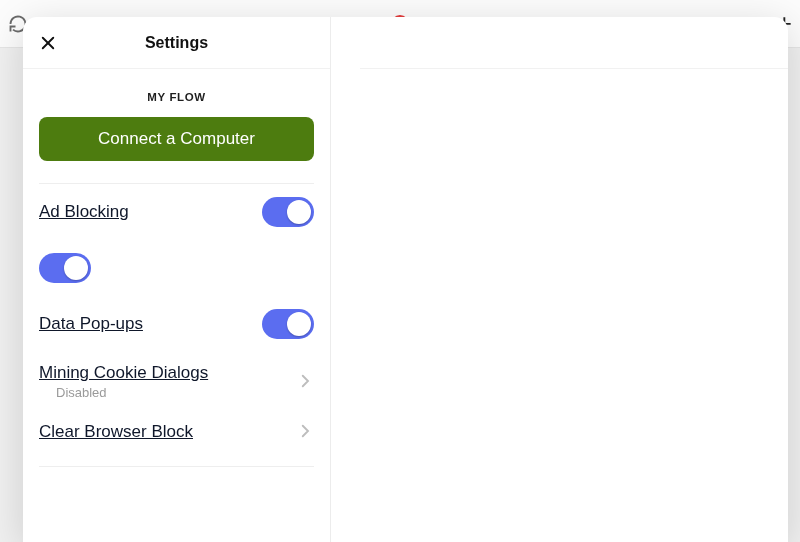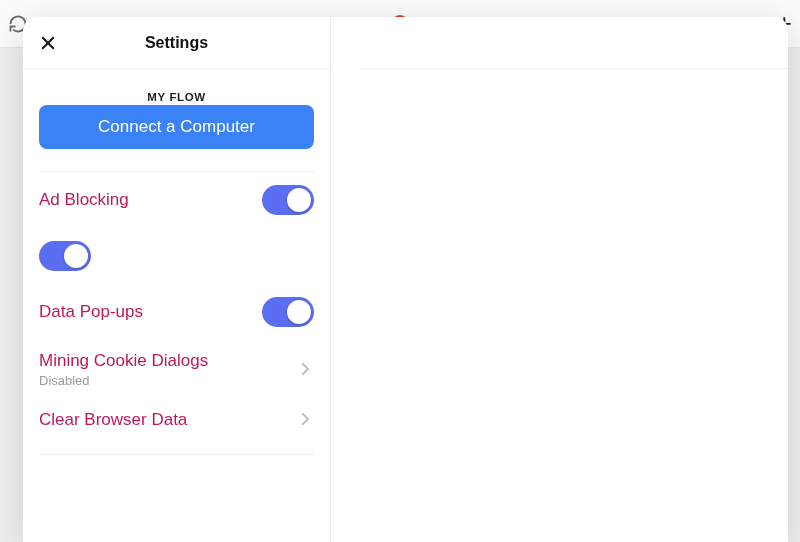--- a/index.html
+++ b/index.html
@@ -60,7 +60,7 @@
       font-weight: 700;
       letter-spacing: 0.6px;
       color: #1f1f1f;
-      padding: 22px 0 2px;
+      padding: 22px 0 14px;
     }
     .connect-btn {
       display: block; width: 100%;

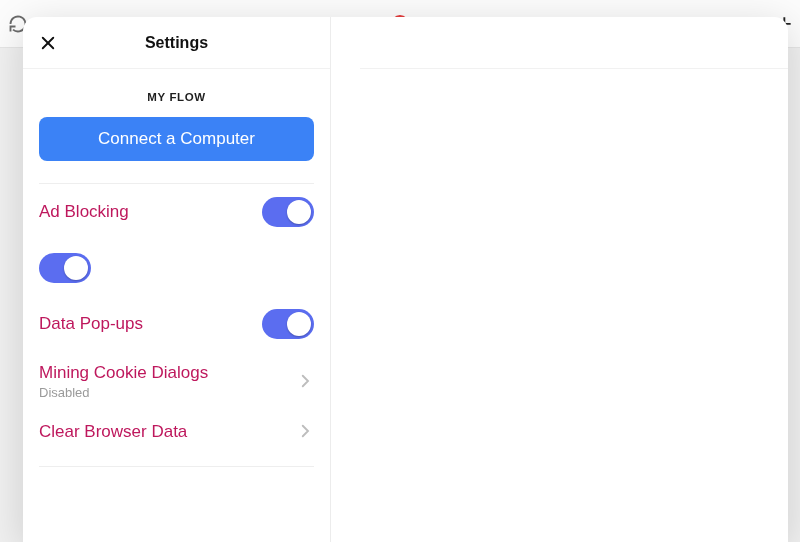--- a/index.html
+++ b/index.html
@@ -64,7 +64,7 @@
     }
     .connect-btn {
       display: block; width: 100%;
-      background: #3b82f6;
+      background: #4d7c0f;
       color: #fff;
       border: none;
       border-radius: 8px;

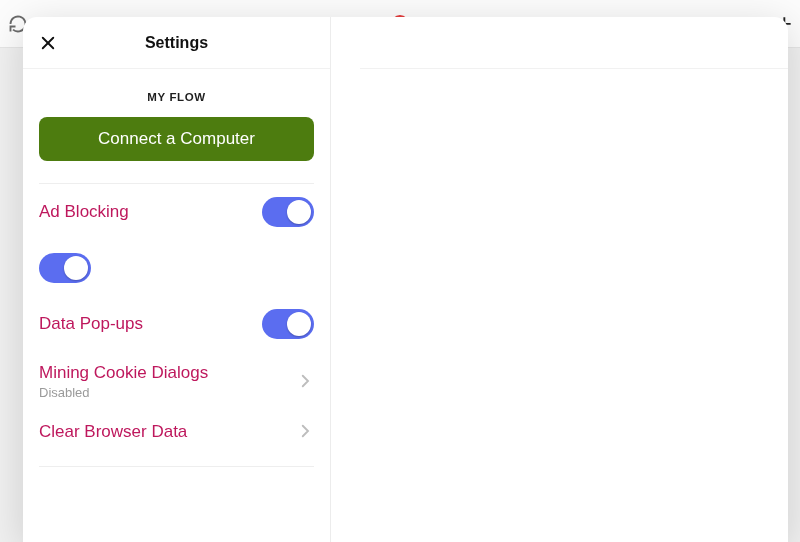--- a/index.html
+++ b/index.html
@@ -80,9 +80,10 @@
       padding: 10px 0;
     }
     .row .label {
-      font-size: 17px; color: #be185d;
+      font-size: 17px; color: #0f172a;
       line-height: 1.25;
       max-width: 200px;
+      text-decoration: underline;
     }
     .row .sub {
       font-size: 13px; color: #9a9a9a; margin-top: 2px;

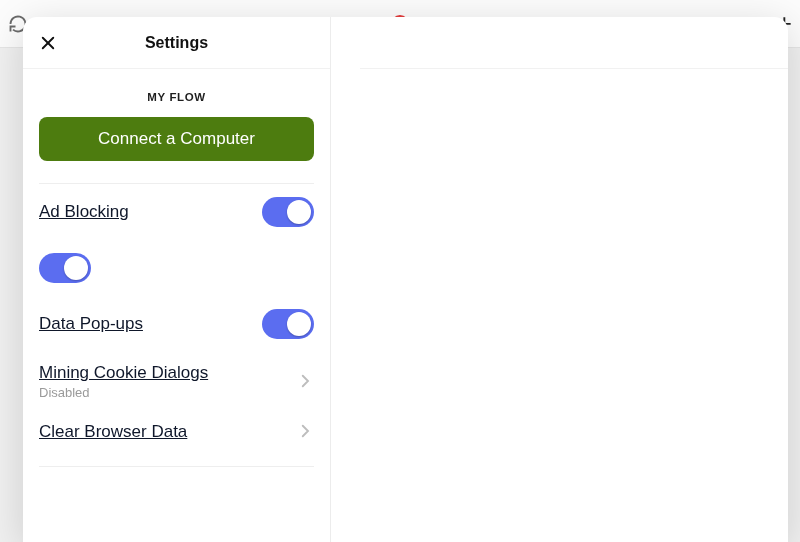--- a/index.html
+++ b/index.html
@@ -86,7 +86,7 @@
       text-decoration: underline;
     }
     .row .sub {
-      font-size: 13px; color: #9a9a9a; margin-top: 2px;
+      font-size: 13px; color: #9a9a9a; margin-top: 2px; margin-left: 17px;
     }
     .toggle {
       width: 52px; height: 30px;

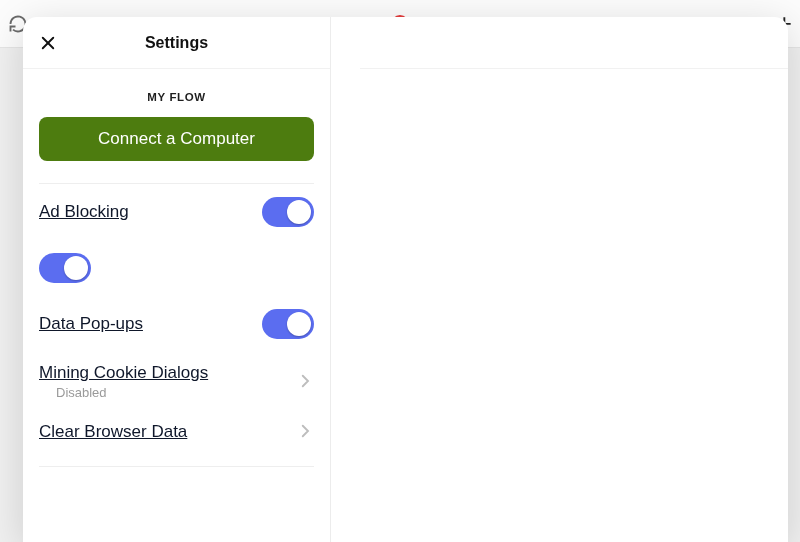--- a/index.html
+++ b/index.html
@@ -181,7 +181,7 @@
       </div>
 
       <div class="row" style="padding-bottom:24px;">
-        <div class="label">Clear Browser Data</div>
+        <div class="label">Clear Browser Block</div>
         <span class="chevron">
           <svg viewBox="0 0 24 24" fill="none" stroke="currentColor" stroke-width="2.5" stroke-linecap="round">
               <polyline points="9 5 16 12 9 19"></polyline>

